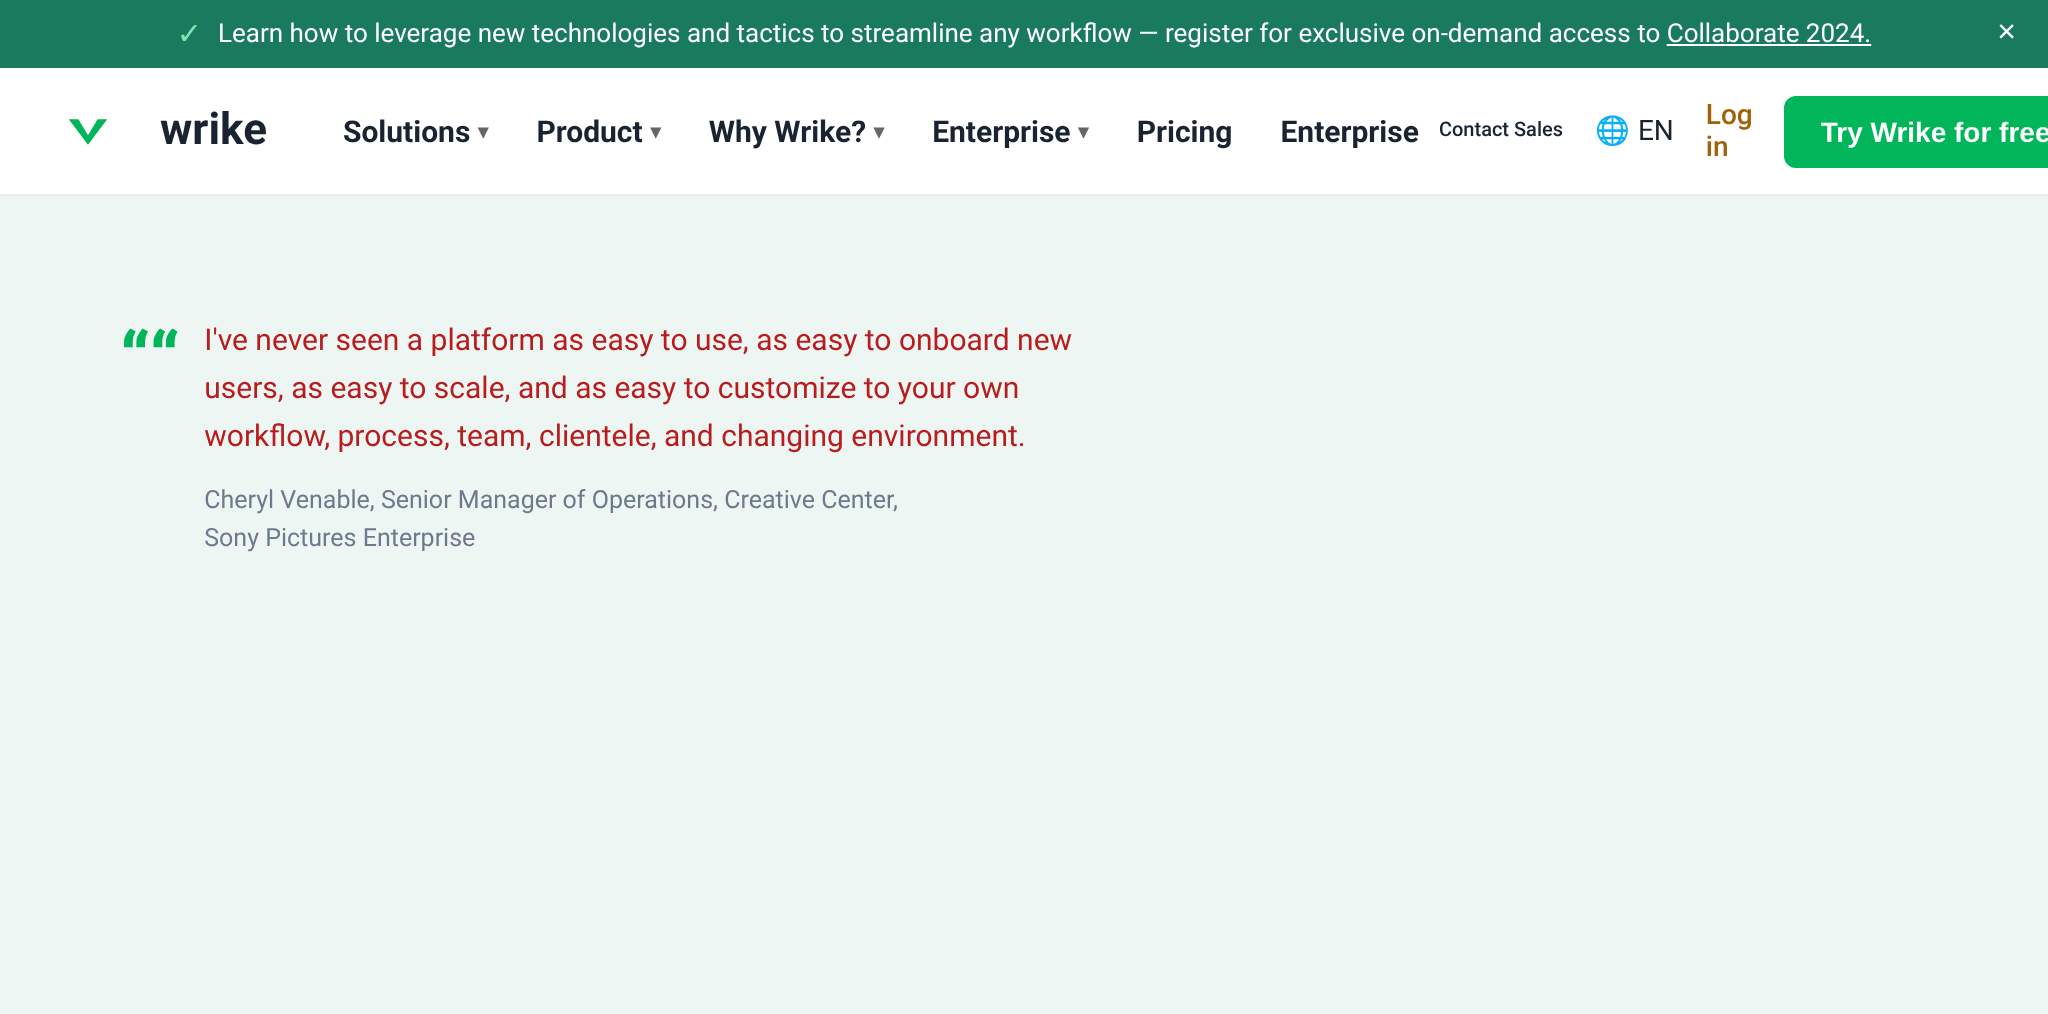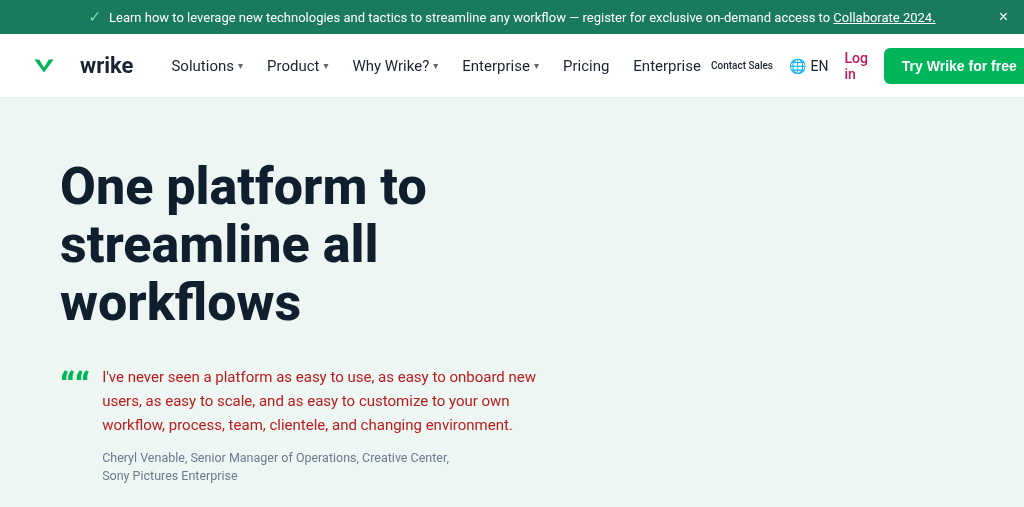--- a/index.html
+++ b/index.html
@@ -70,7 +70,7 @@
       color: #1a2332;
       cursor: pointer;
       white-space: nowrap;
-      font-weight: 400;
+      font-weight: 700;
       justify-content: space-between;
     }
     .nav-item .chevron {

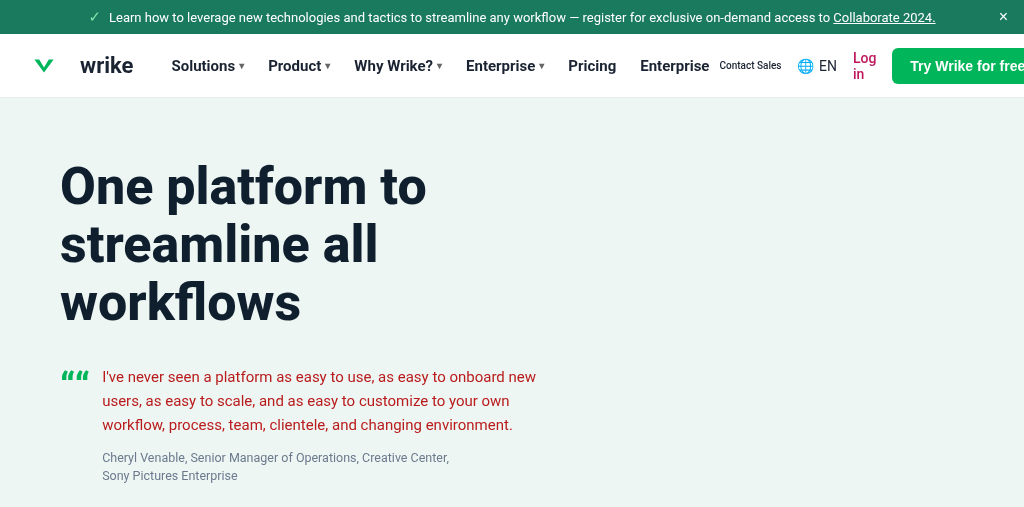--- a/index.html
+++ b/index.html
@@ -99,7 +99,7 @@
     }
     .nav-login {
       font-size: 14px;
-      color: #be185d;
+      color: #a16207;
       font-weight: 500;
       cursor: pointer;
     }

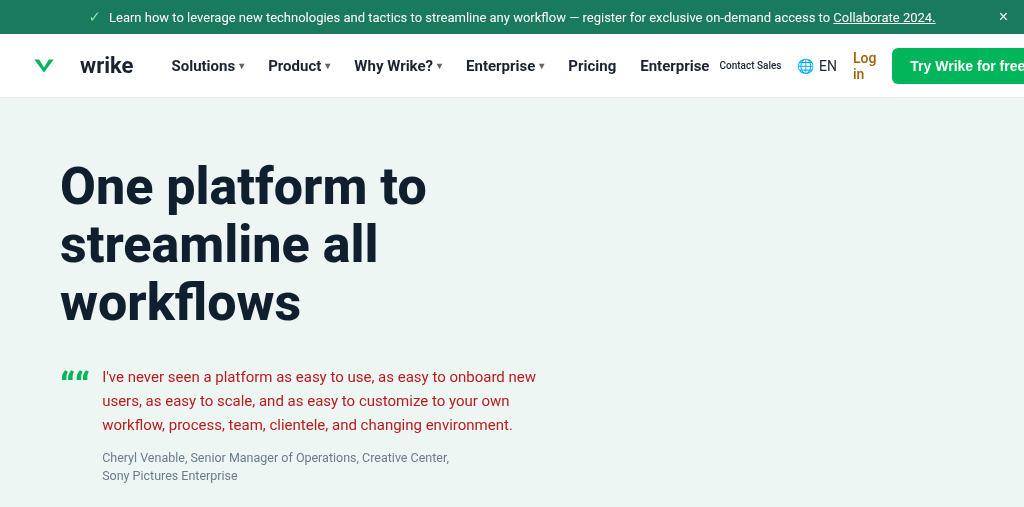--- a/index.html
+++ b/index.html
@@ -210,7 +210,6 @@
 
 <main>
   <div class="hero">
-    <h1 class="hero-title">One platform to streamline all workflows</h1>
 
     <div class="quote-block">
       <span class="quote-marks">““</span>

